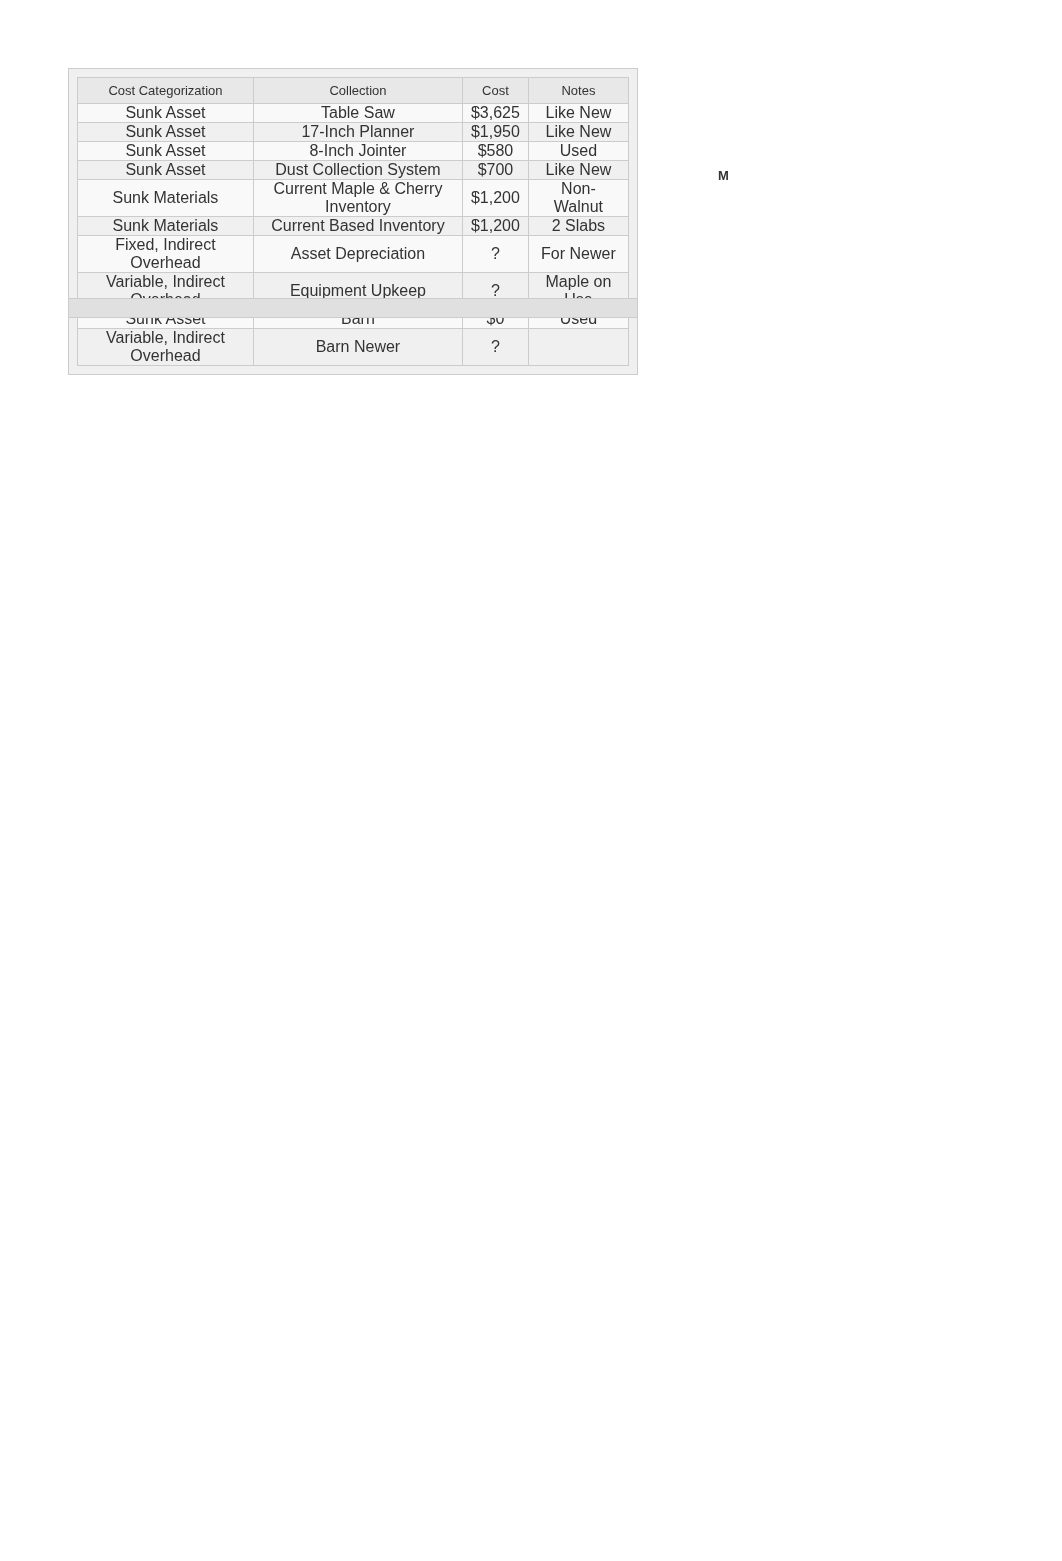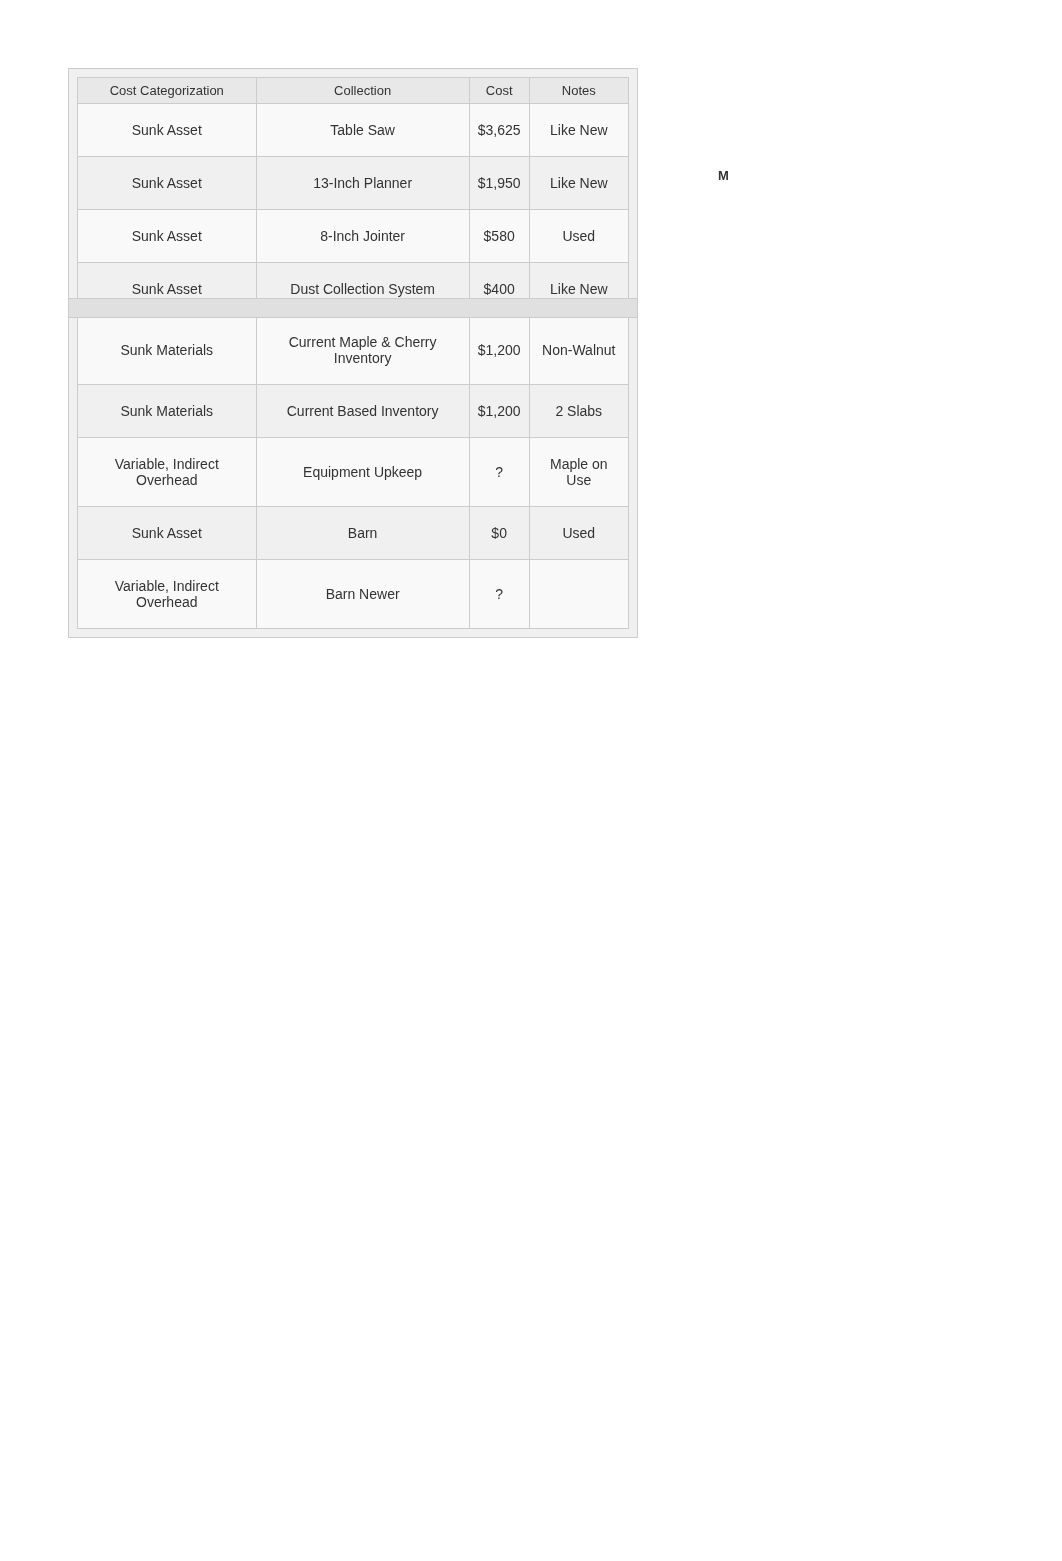--- a/index.html
+++ b/index.html
@@ -52,9 +52,9 @@
 
     tbody tr td {
       border: 1px solid #cccccc;
-      padding: 18px 8px;
+      padding: 0 8px;
       text-align: center;
-      font-size: 14px;
+      font-size: 16px;
       color: #333;
       background: #f9f9f9;
       margin-top: 26px;

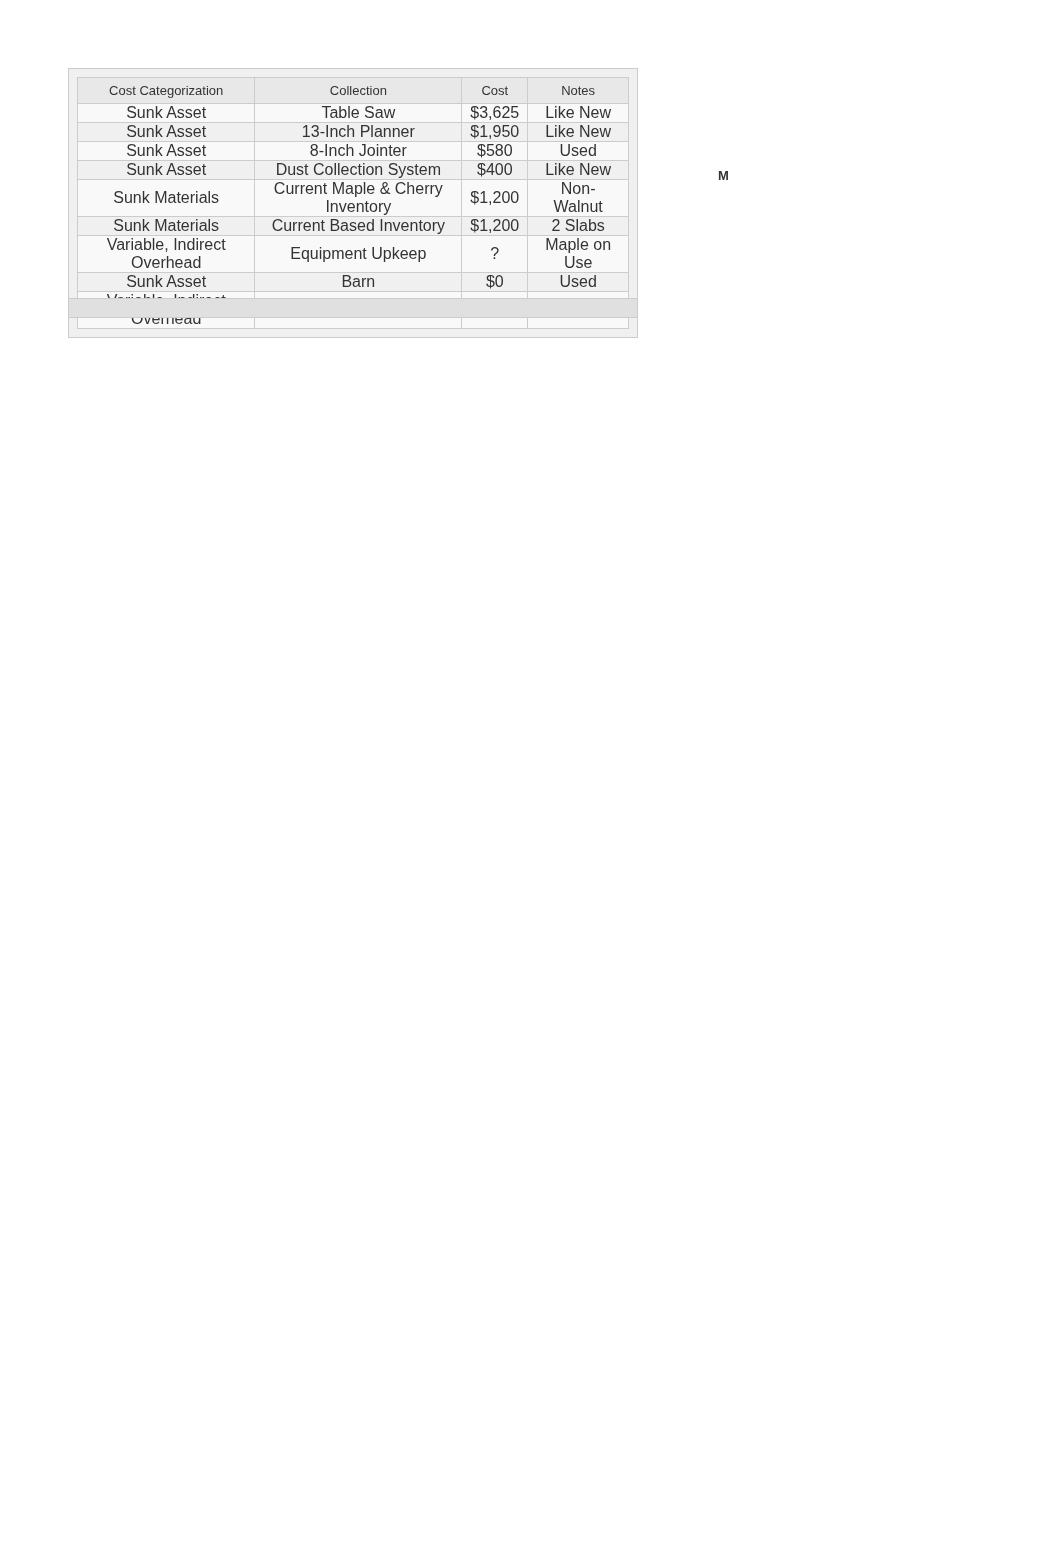--- a/index.html
+++ b/index.html
@@ -107,7 +107,7 @@
           </tr>
           <tr>
             <td>Sunk Asset</td>
-            <td>13-Inch Planner</td>
+            <td>17-Inch Planner</td>
             <td>$1,950</td>
             <td>Like New</td>
           </tr>

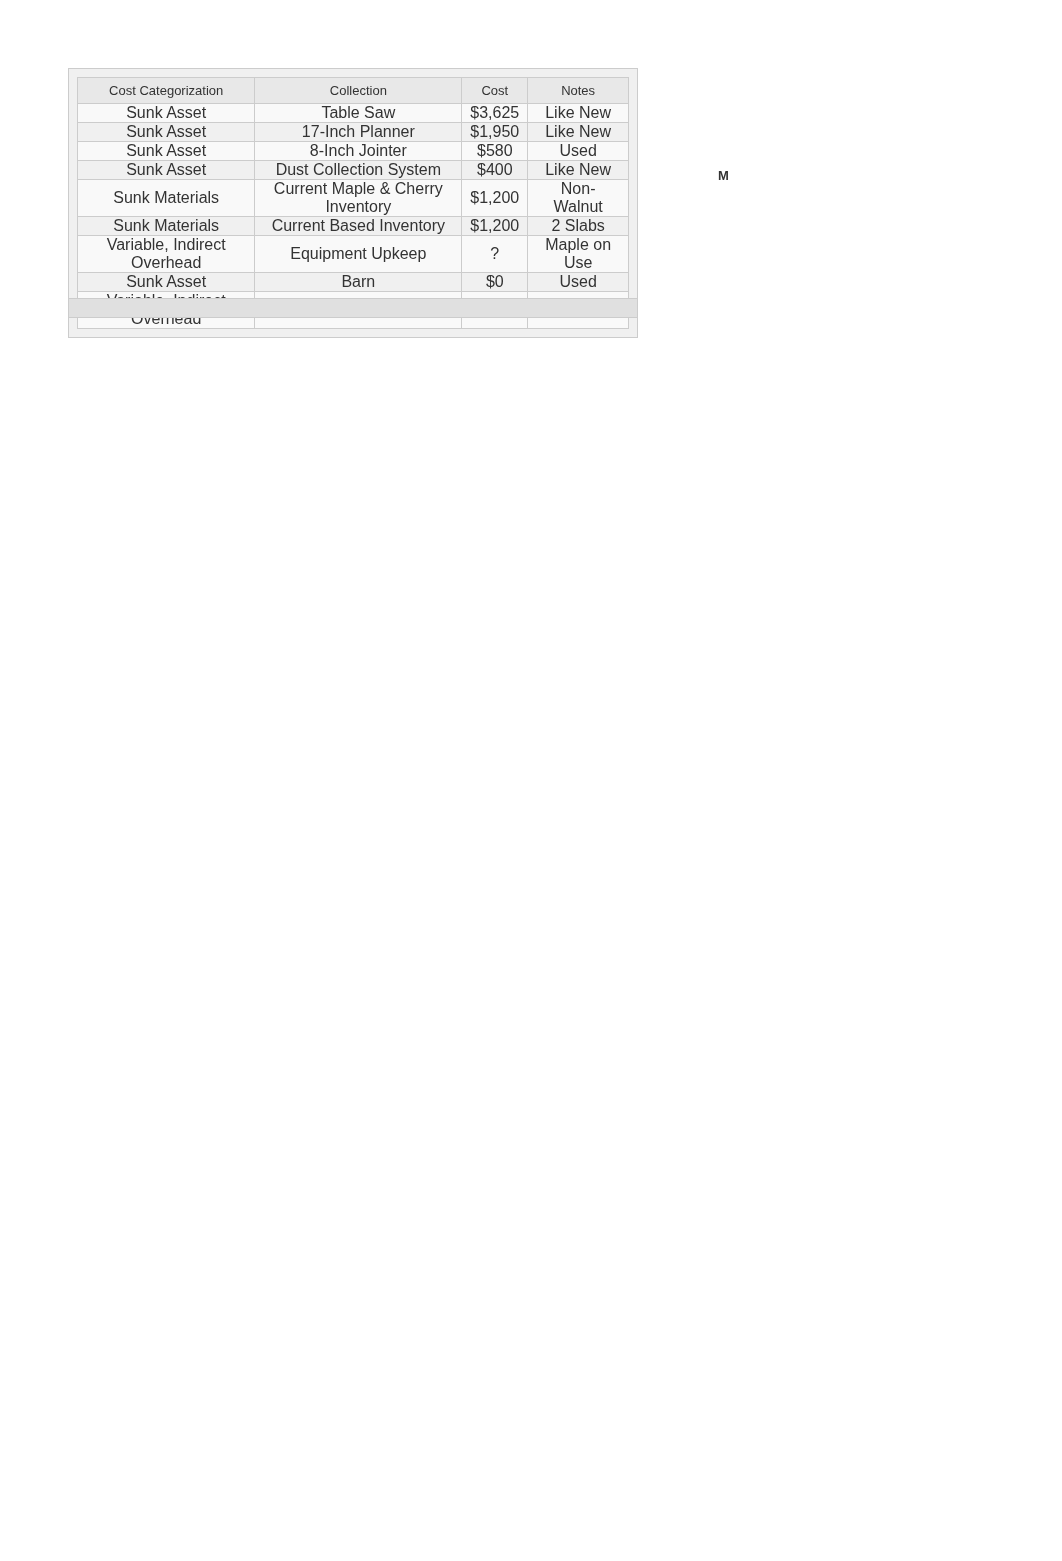--- a/index.html
+++ b/index.html
@@ -120,7 +120,7 @@
           <tr>
             <td>Sunk Asset</td>
             <td>Dust Collection System</td>
-            <td>$400</td>
+            <td>$700</td>
             <td>Like New</td>
           </tr>
           <tr>

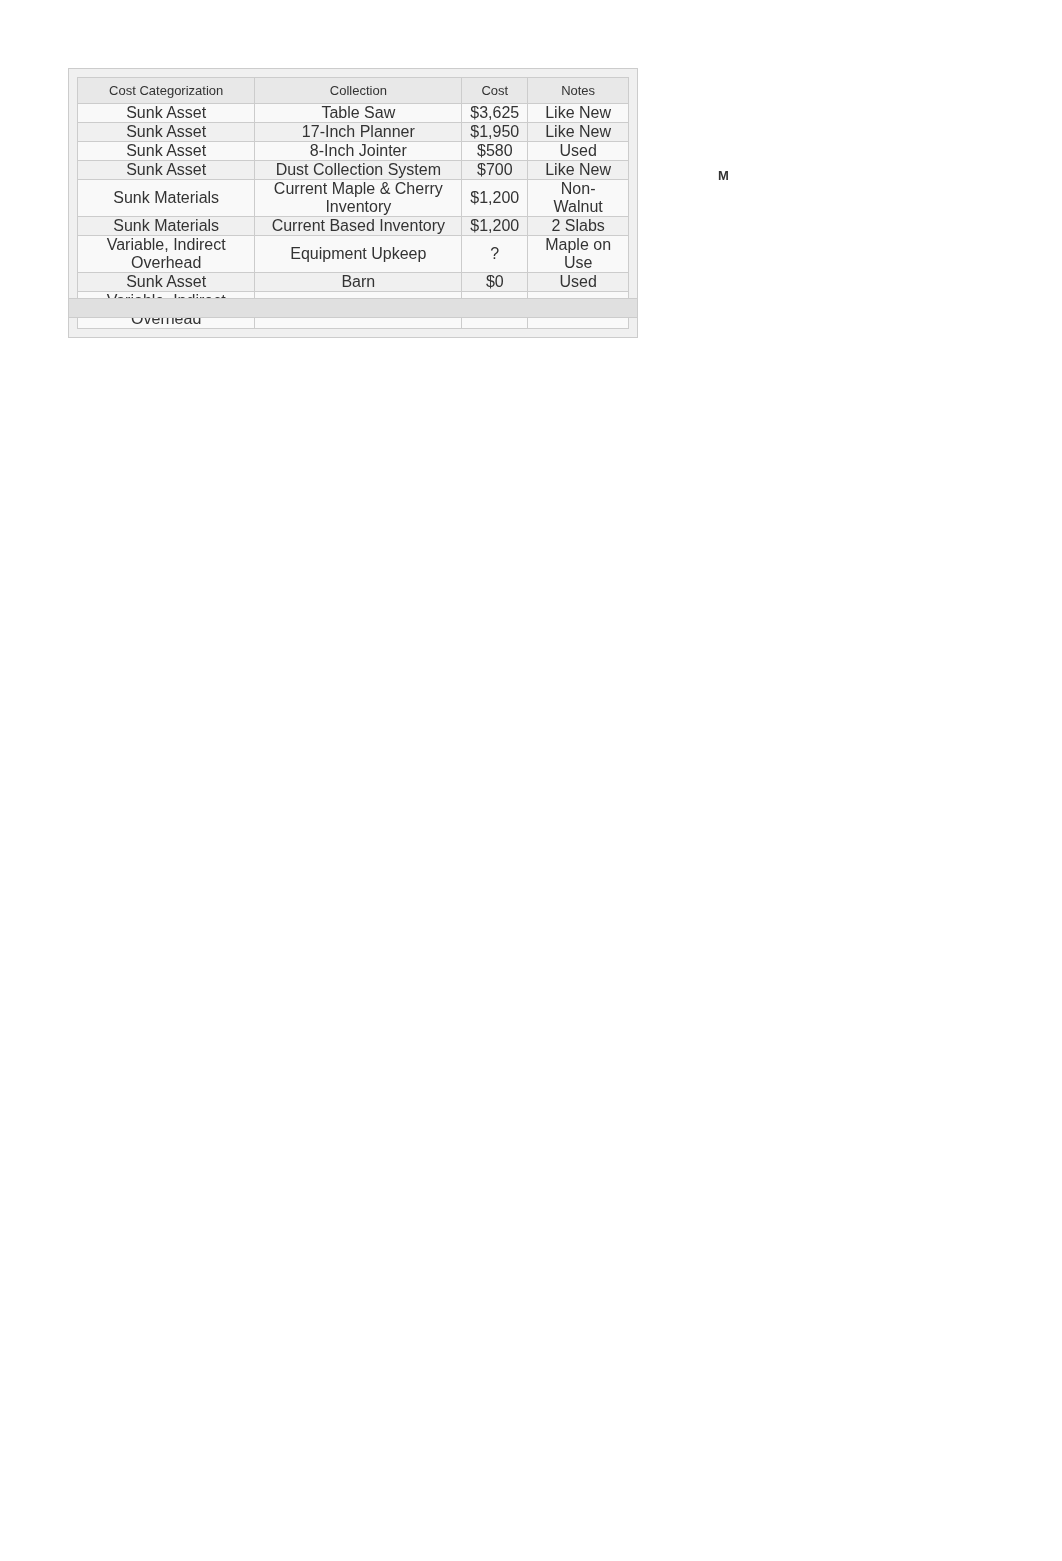--- a/index.html
+++ b/index.html
@@ -136,6 +136,12 @@
             <td>2 Slabs</td>
           </tr>
           <tr>
+            <td>Fixed, Indirect Overhead</td>
+            <td>Asset Depreciation</td>
+            <td>?</td>
+            <td>For Newer</td>
+          </tr>
+          <tr>
             <td>Variable, Indirect Overhead</td>
             <td>Equipment Upkeep</td>
             <td>?</td>

